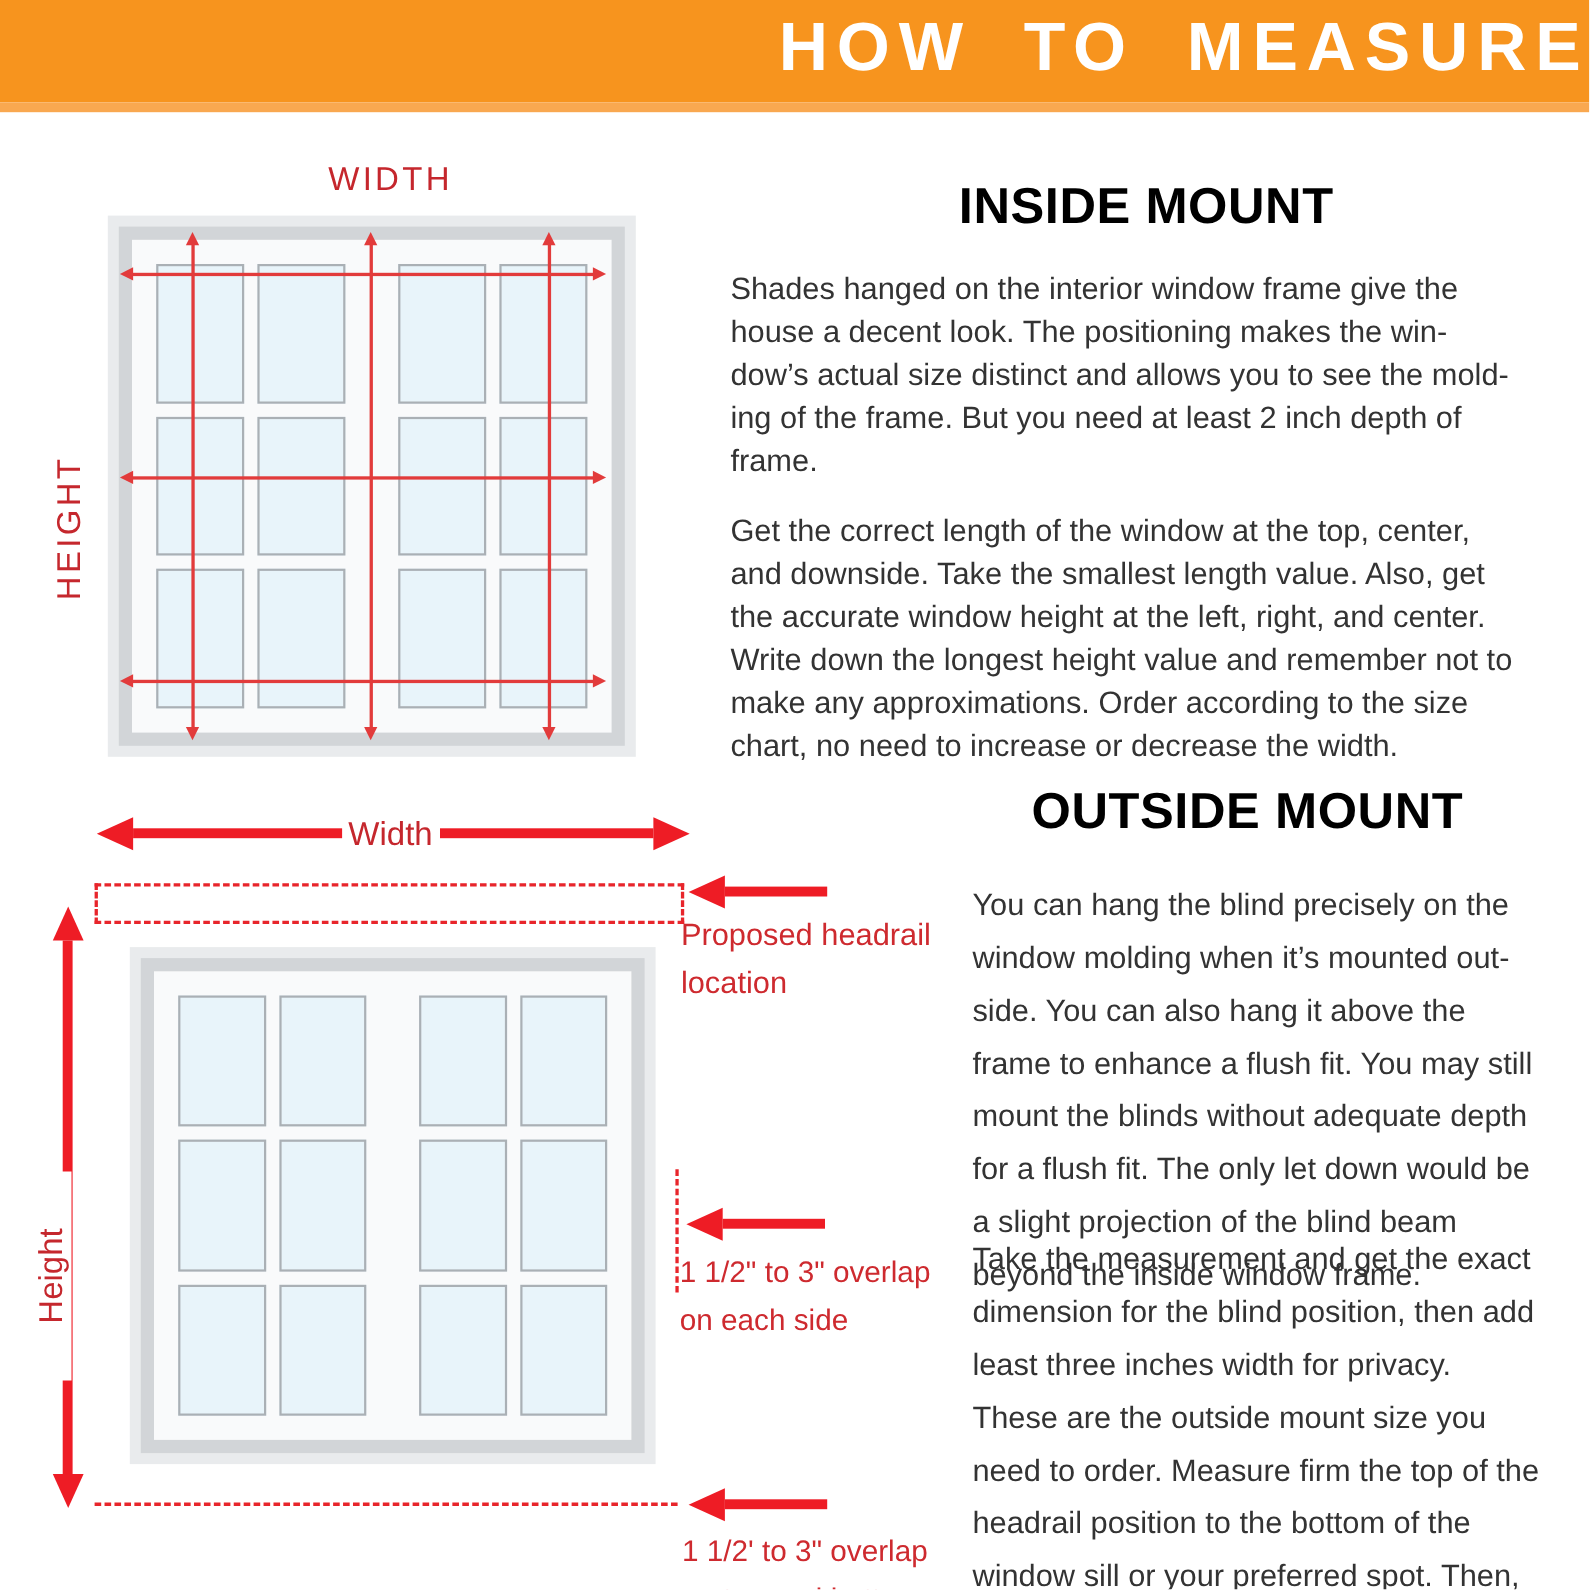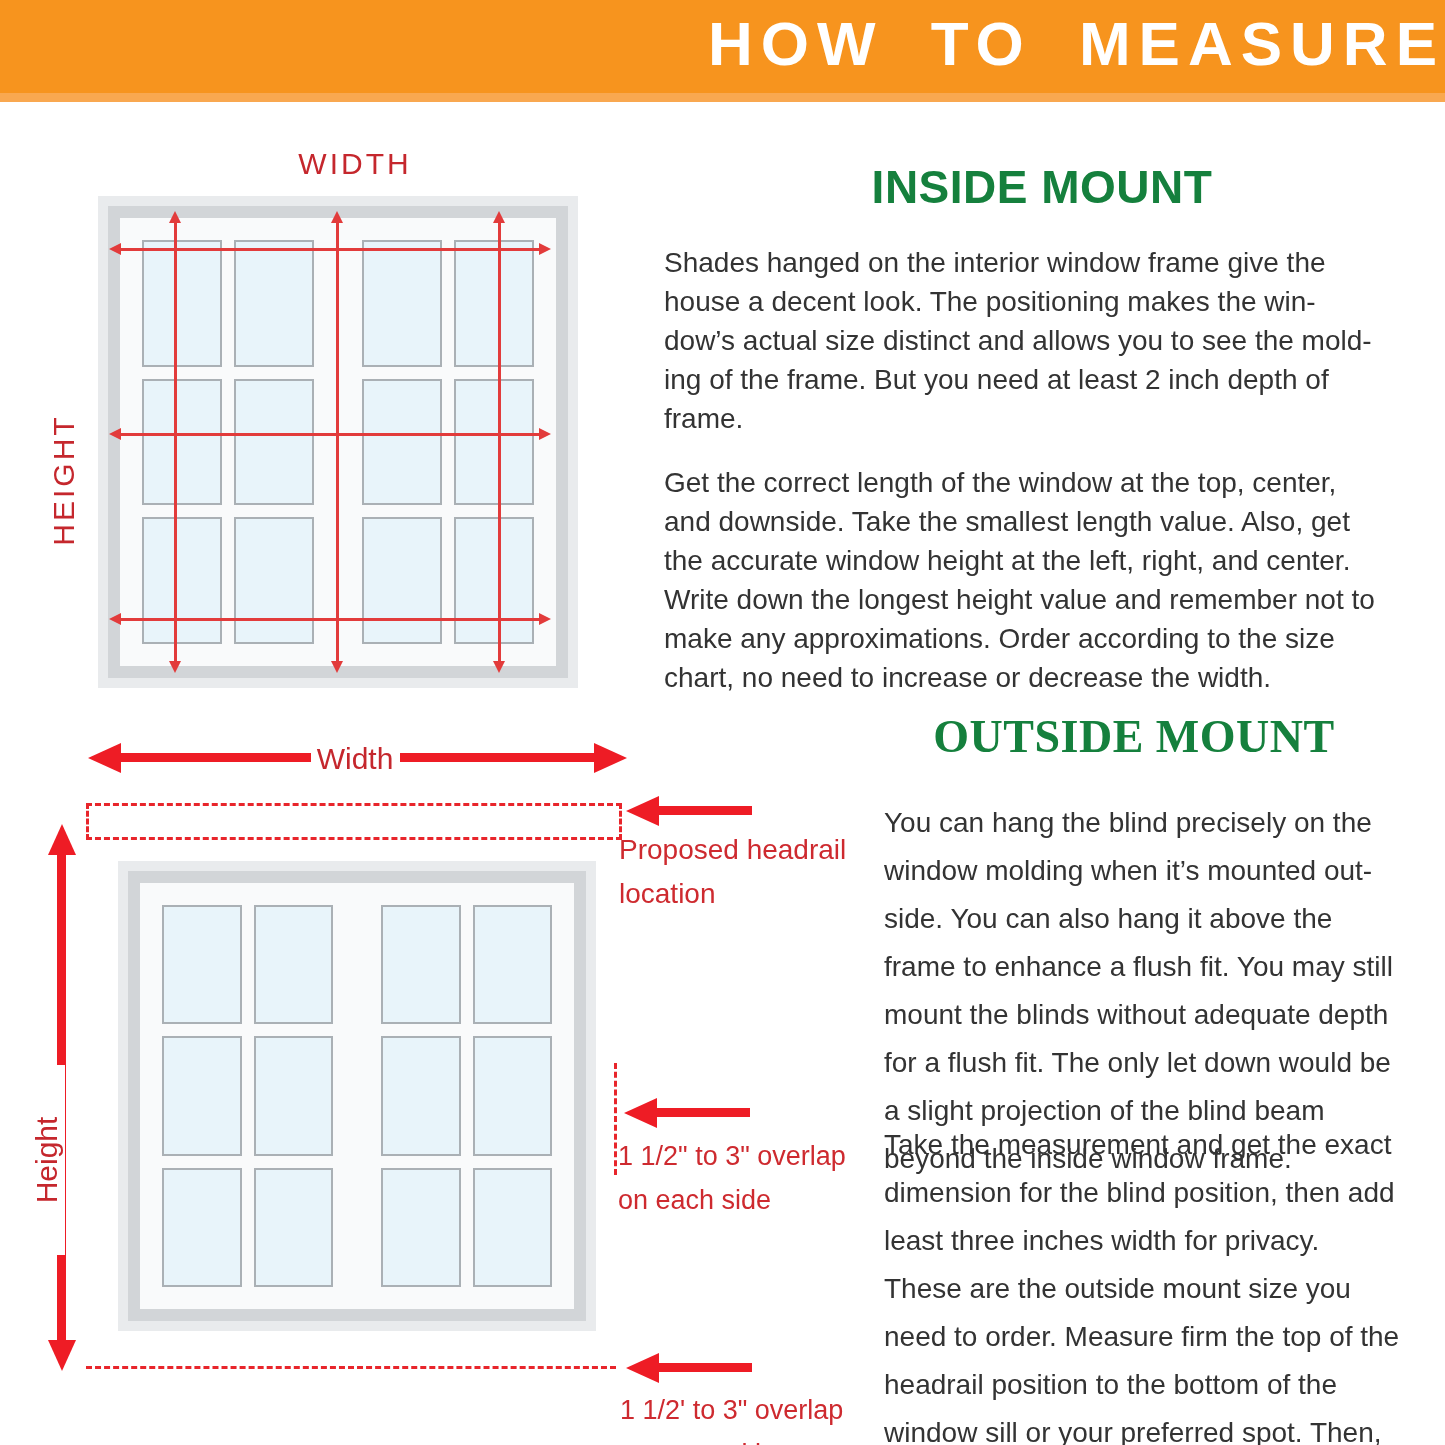--- a/index.html
+++ b/index.html
@@ -60,7 +60,7 @@
   .rlabel-small{font-size:30px;}
   .rot{transform:rotate(-90deg);transform-origin:center center;text-align:center;}
   .rnote{position:absolute;color:#ce2a2f;font-size:27px;line-height:44px;white-space:pre;}
-  .mount-heading{position:absolute;text-align:center;color:#15803d;
+  .mount-heading{position:absolute;text-align:center;color:#000000;
     font-size:46px;font-weight:700;letter-spacing:0.5px;white-space:pre;}
   .para{position:absolute;color:#333333;font-size:28px;white-space:pre;}
   .para-inside{line-height:39px;}

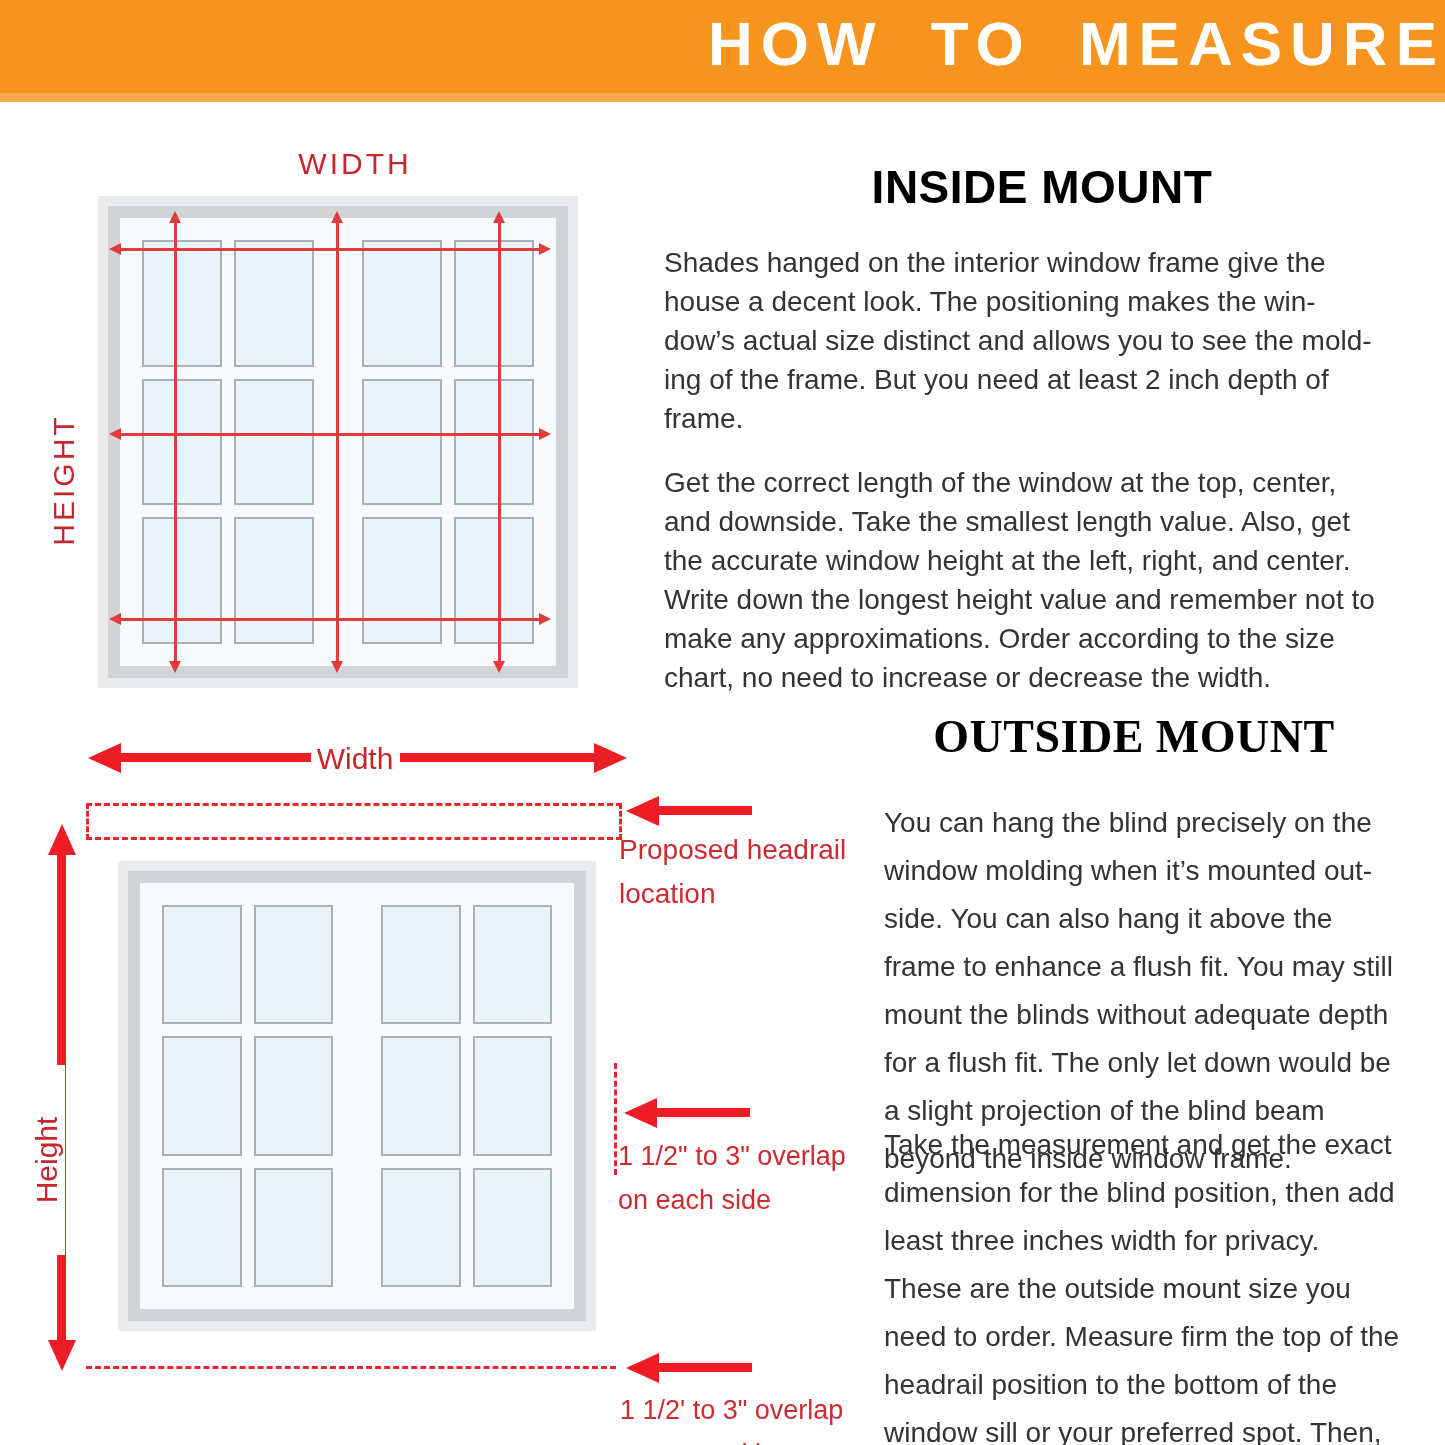--- a/index.html
+++ b/index.html
@@ -165,7 +165,7 @@
   <div class="rnote" style="left:620px;top:1388px;">1 1/2' to 3" overlap
 on top and bottom</div>
 
-  <div class="mount-heading" style="left:884px;top:710px;width:500px;font-family:Liberation Serif, serif;">OUTSIDE MOUNT</div>
+  <div class="mount-heading" style="left:884px;top:710px;width:500px;">OUTSIDE MOUNT</div>
   <div class="para para-outside" style="left:884px;top:799px;">You can hang the blind precisely on the
 window molding when it’s mounted out-
 side. You can also hang it above the

